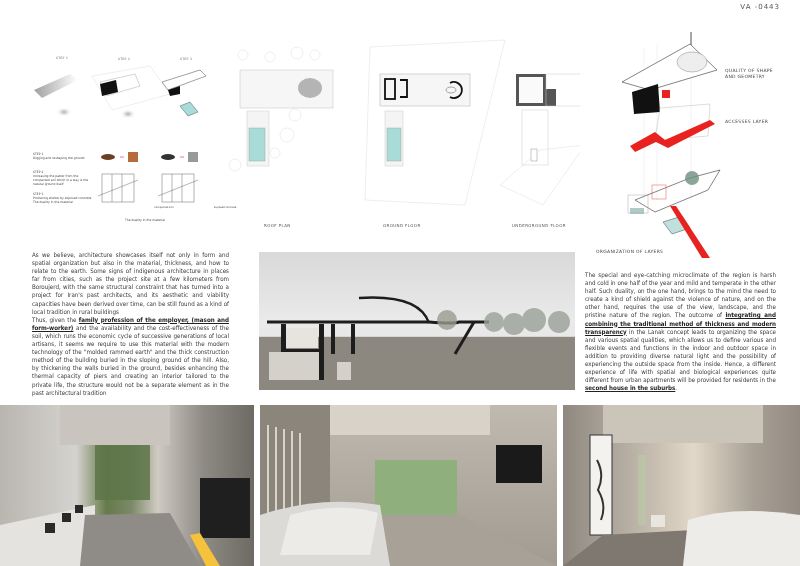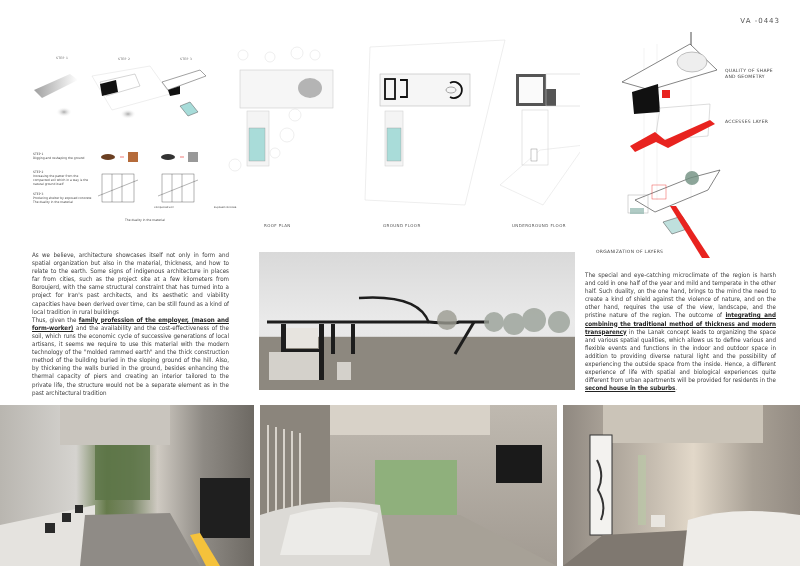--- a/index.html
+++ b/index.html
@@ -6,7 +6,7 @@
   html, body { width: 800px; height: 566px; background: #ffffff; overflow: hidden; }
   body { position: relative; font-family: "DejaVu Sans", "Liberation Sans", sans-serif; color: #333; }
   .abs { position: absolute; }
-  .board-code { top: 17px; right: 20px; font-size: 7px; letter-spacing: 1px; color: #555; }
+  .board-code { top: 3px; right: 20px; font-size: 7px; letter-spacing: 1px; color: #555; }
 
   .step-label { font-size: 3px; color: #666; letter-spacing: .3px; }
   .tiny { font-size: 3px; color: #444; line-height: 4px; white-space: nowrap; }

